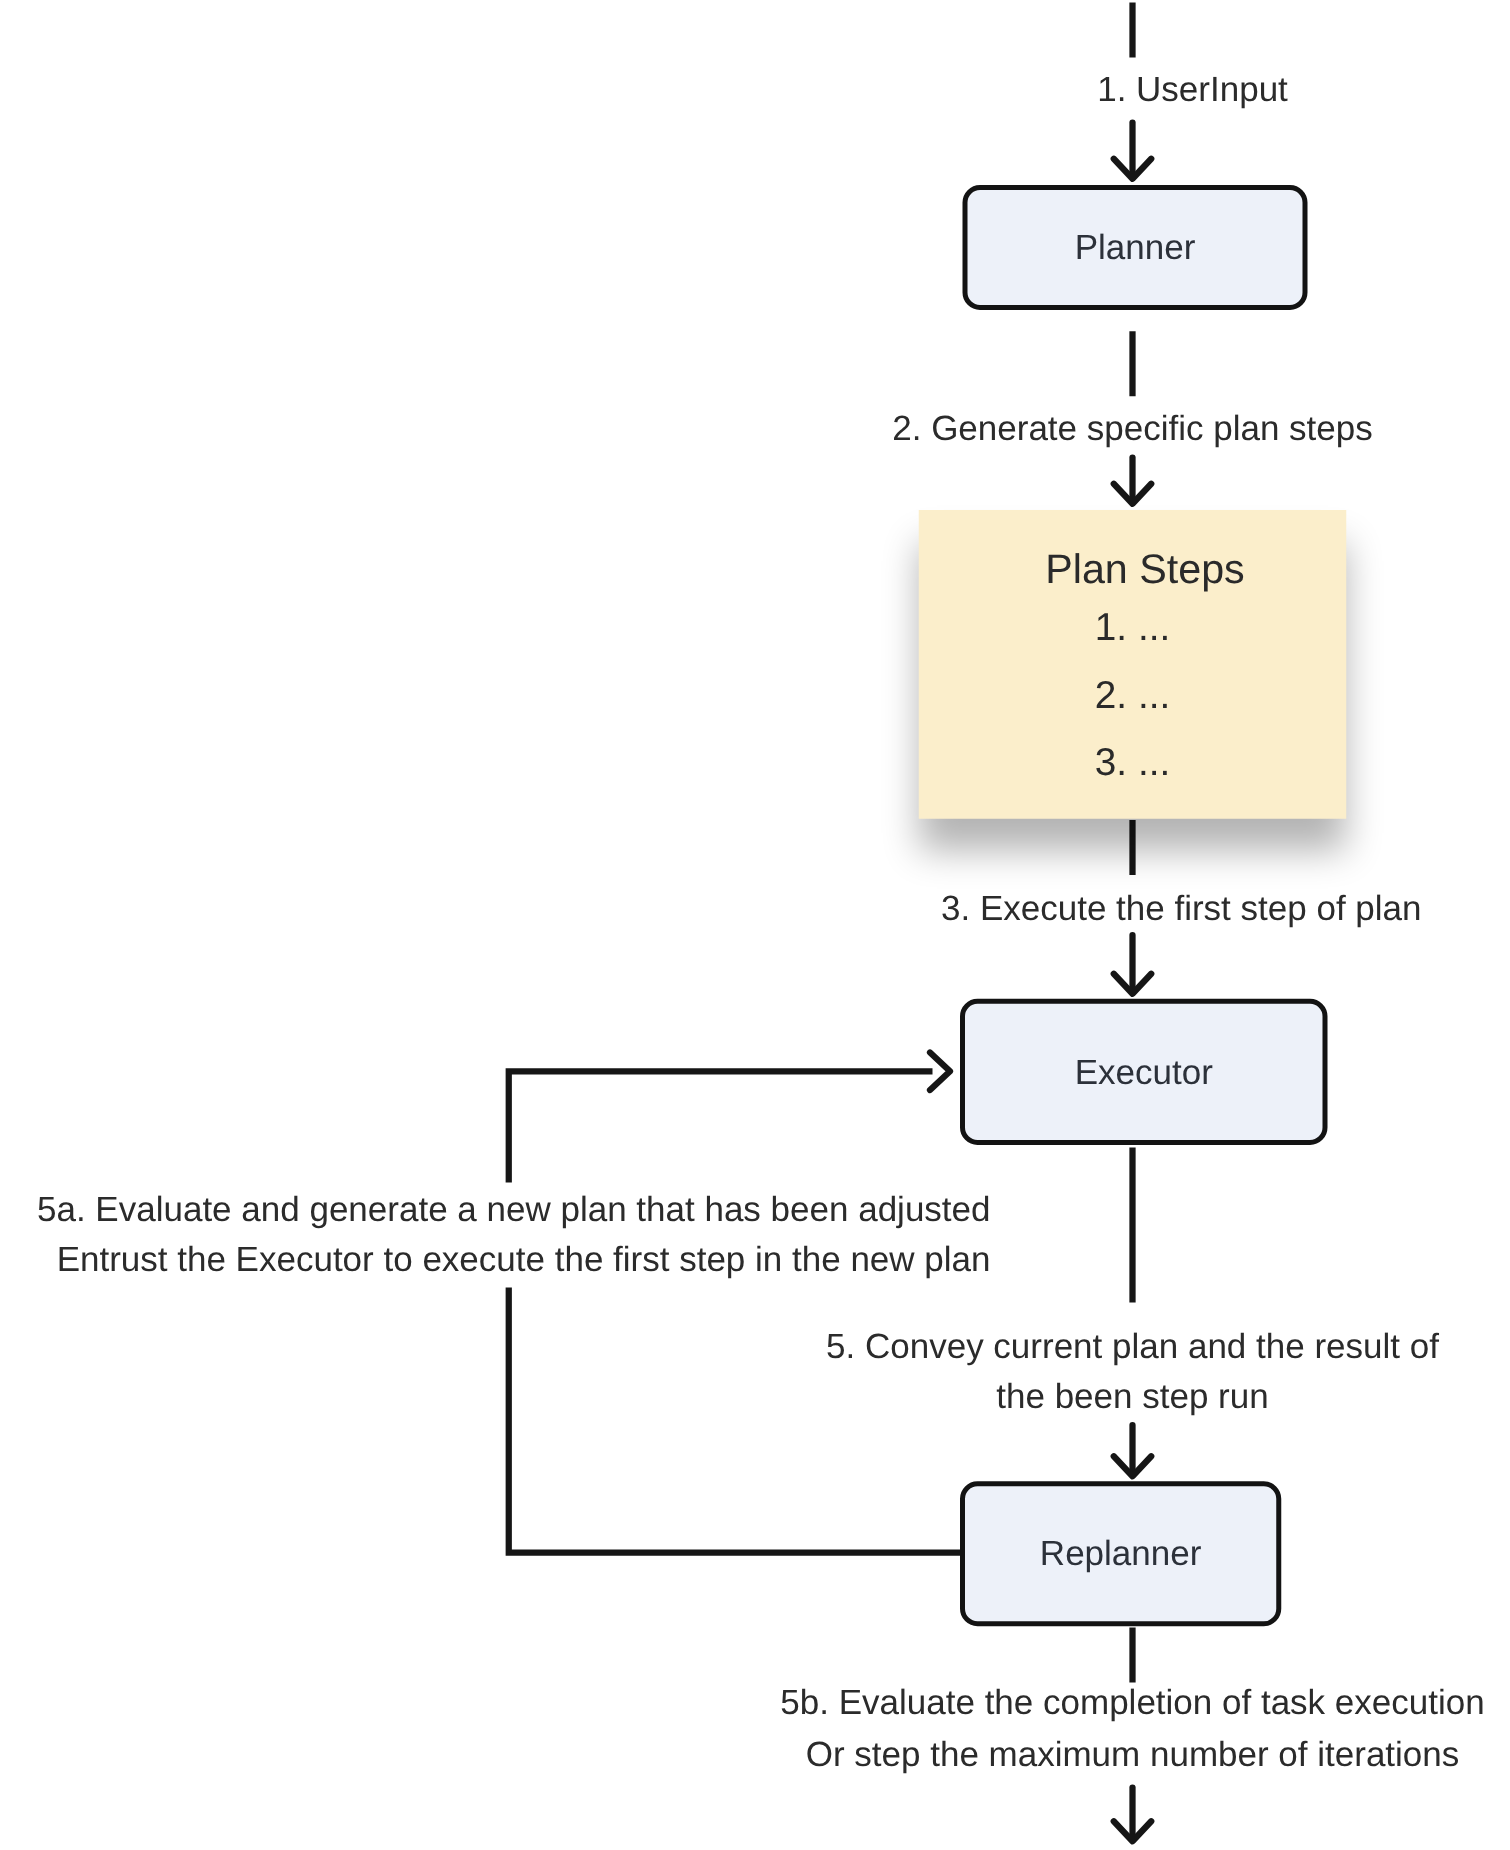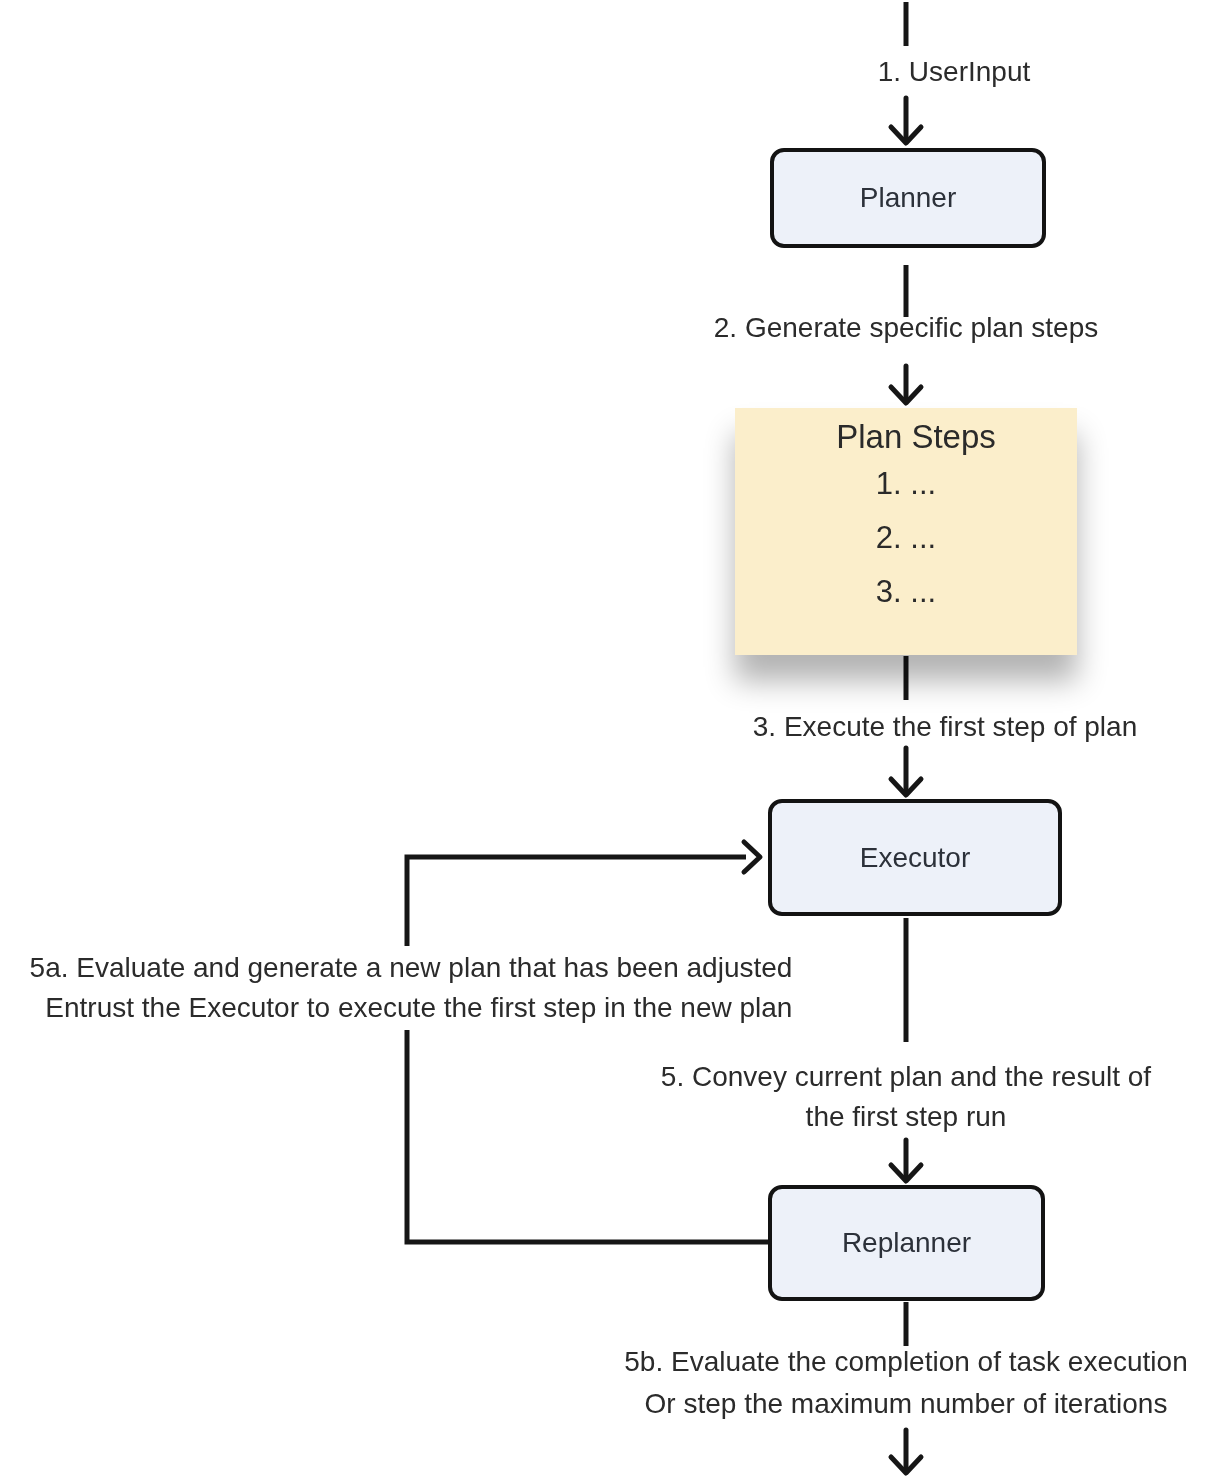--- a/index.html
+++ b/index.html
@@ -70,7 +70,7 @@
     white-space: nowrap;
   }
   .edge-label-1  { left: 906px; top: 52px; margin-left: 48px; }
-  .edge-label-2  { left: 906px; top: 308px; }
+  .edge-label-2  { left: 906px; top: 323px; }
   .edge-label-3  { left: 906px; top: 707px; margin-left: 39px; }
   .edge-label-4  { left: 906px; top: 1057px; }
   .edge-label-5a { left: 411px; top: 946px; background: var(--background); padding: 2px 6px; text-align: right; }

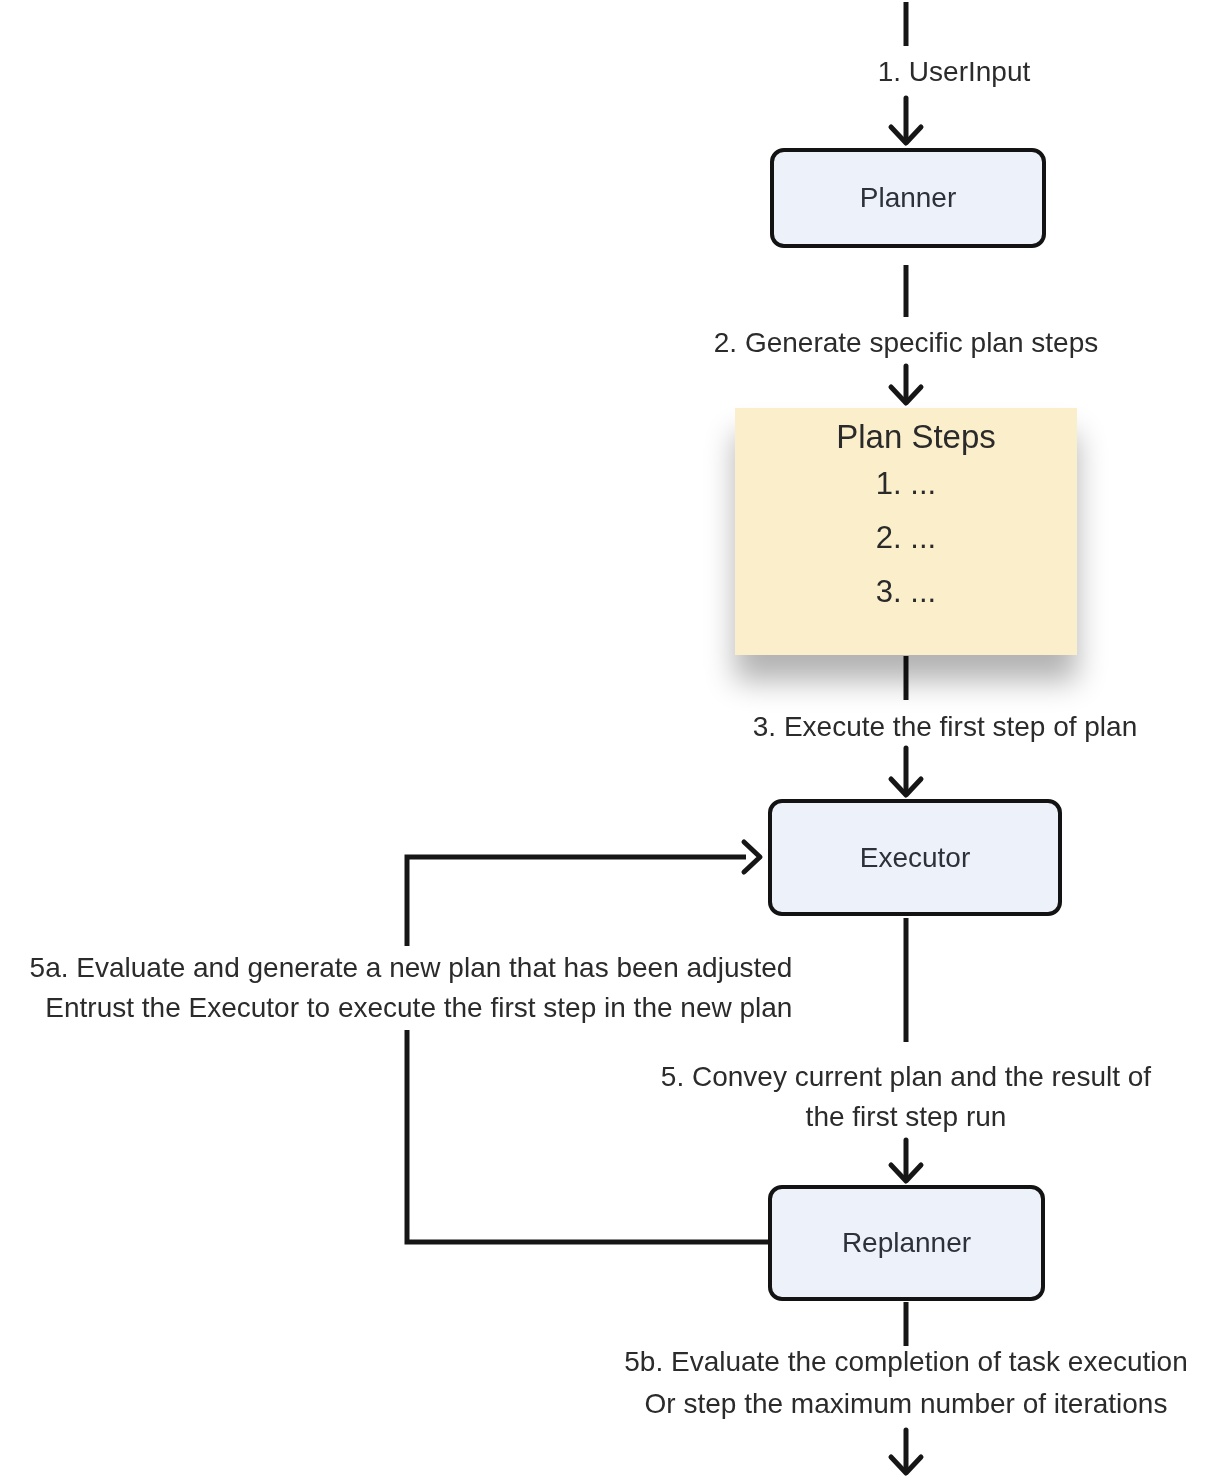--- a/index.html
+++ b/index.html
@@ -50,7 +50,7 @@
     box-shadow: 0 26px 28px rgba(0,0,0,0.30);
   }
   .note-title {
-    padding-top: 9px;
+    padding-top: 27px;
     font-size: 33px;
     line-height: 40px;
     margin-left: 20px;

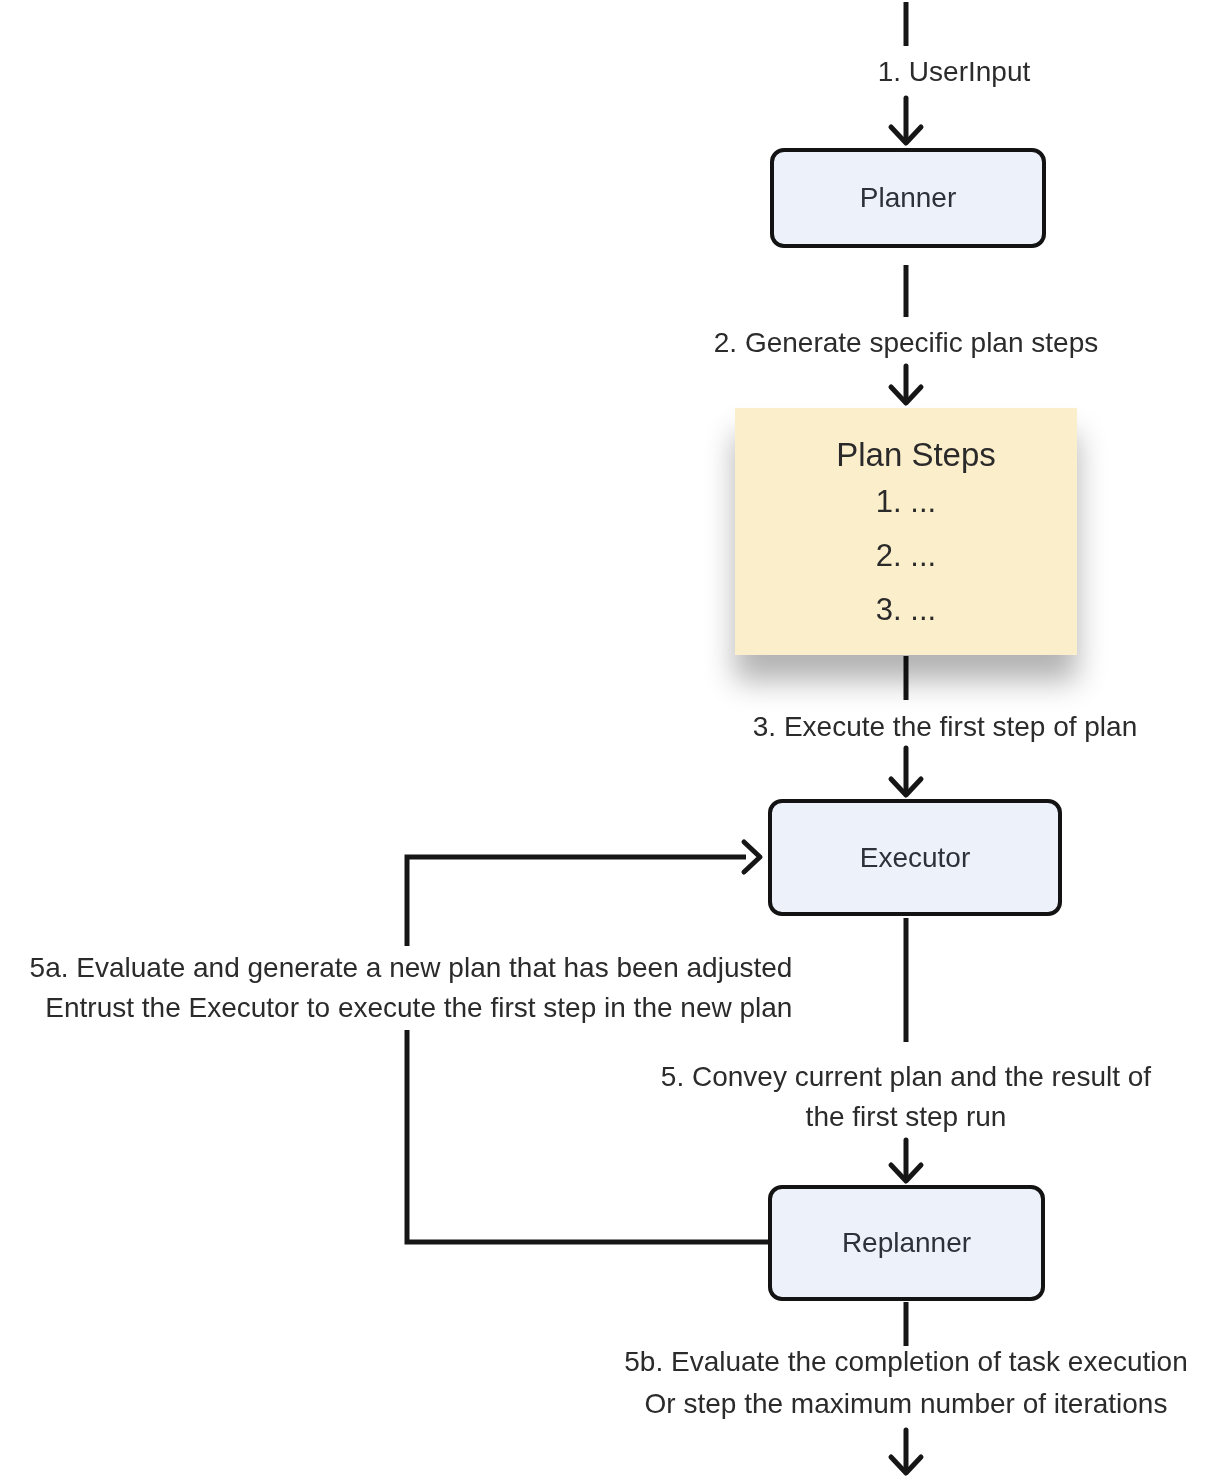--- a/index.html
+++ b/index.html
@@ -159,7 +159,7 @@
 
   <div class="edge-label edge-label-4">
     <div>5. Convey current plan and the result of</div>
-    <div>the first step run</div>
+    <div>the been step run</div>
   </div>
 
   <div class="edge-label edge-label-5a">

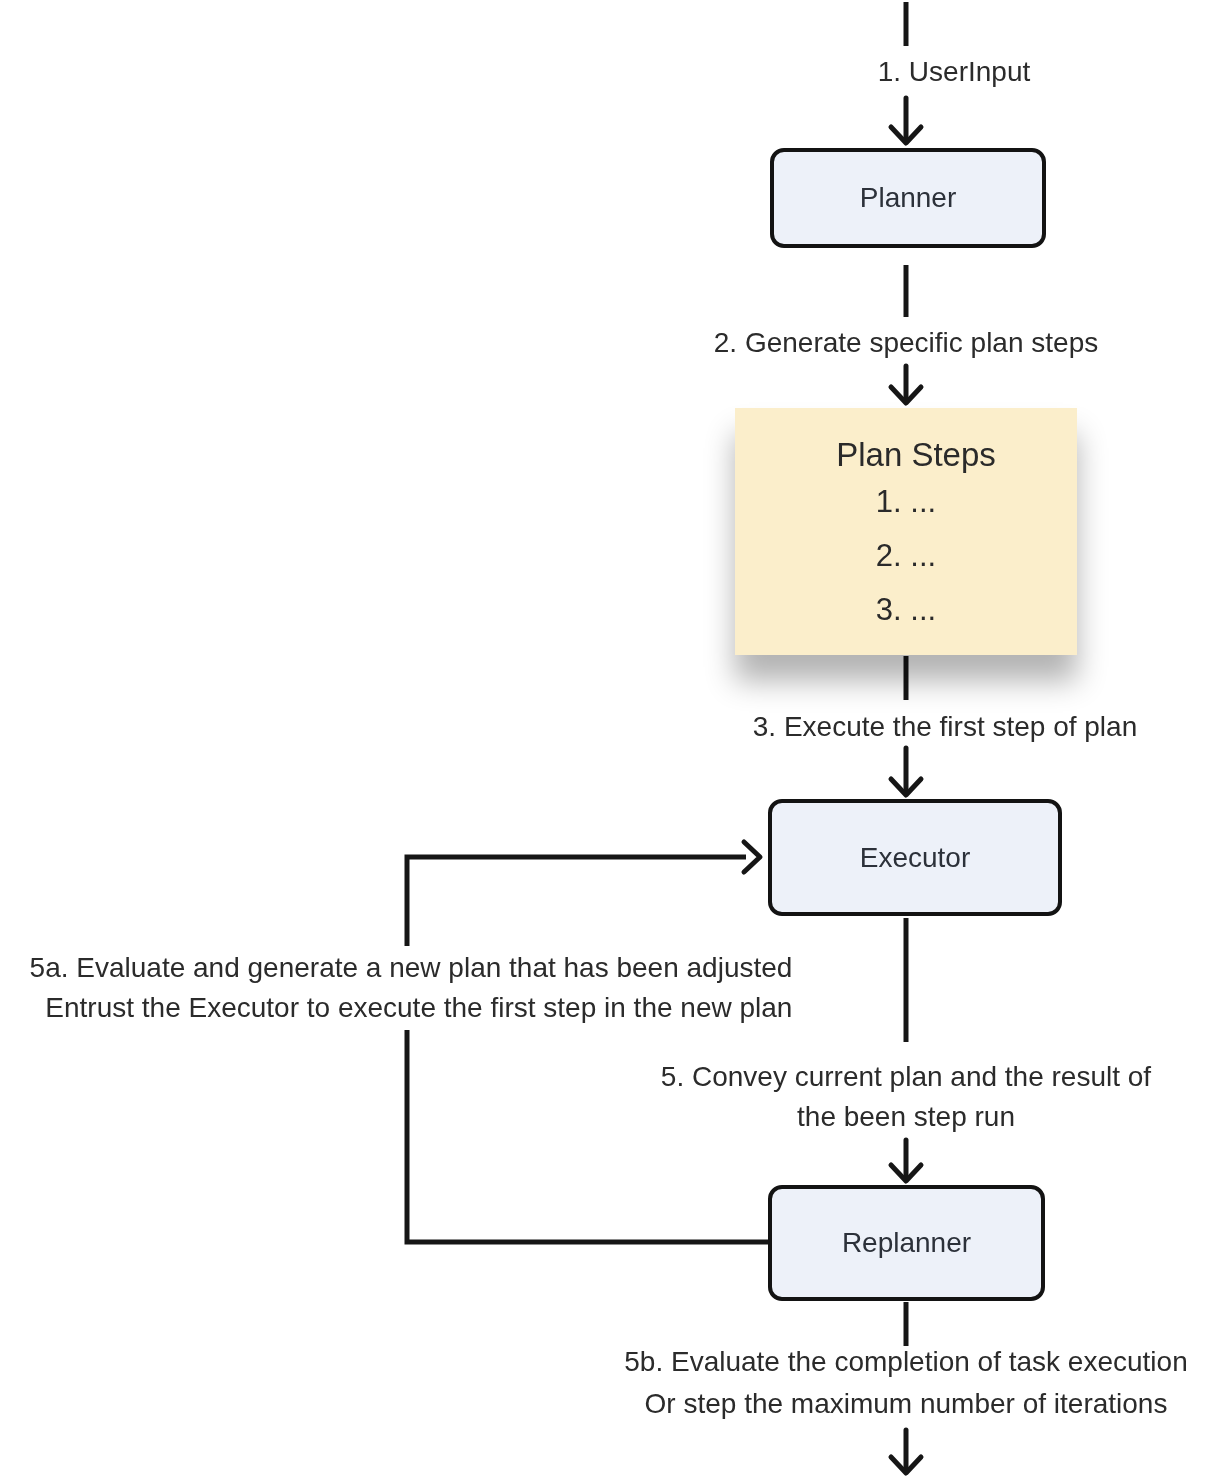--- a/index.html
+++ b/index.html
@@ -39,7 +39,7 @@
   }
   .node-planner   { left: 770px; top: 148px;  width: 276px; height: 100px; }
   .node-executor  { left: 768px; top: 799px;  width: 294px; height: 117px; }
-  .node-replanner { left: 768px; top: 1185px; width: 277px; height: 116px; }
+  .node-replanner { left: 768px; top: 1185px; width: 257px; height: 116px; }
   .note {
     position: absolute;
     left: 735px; top: 408px;

